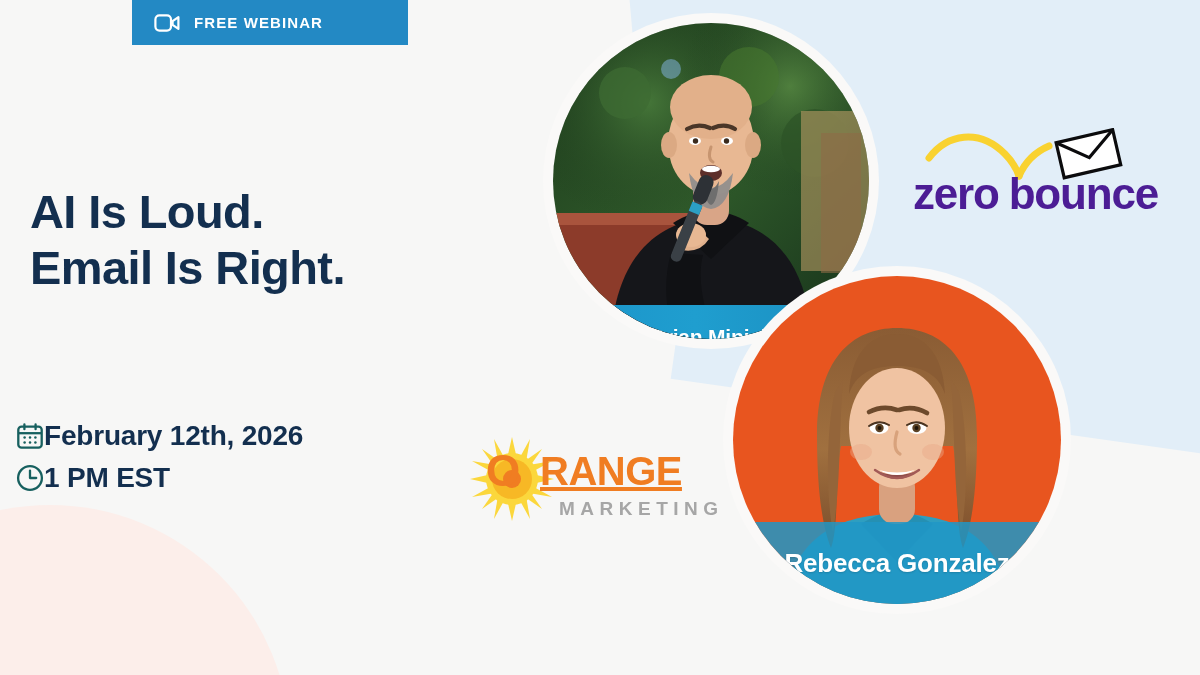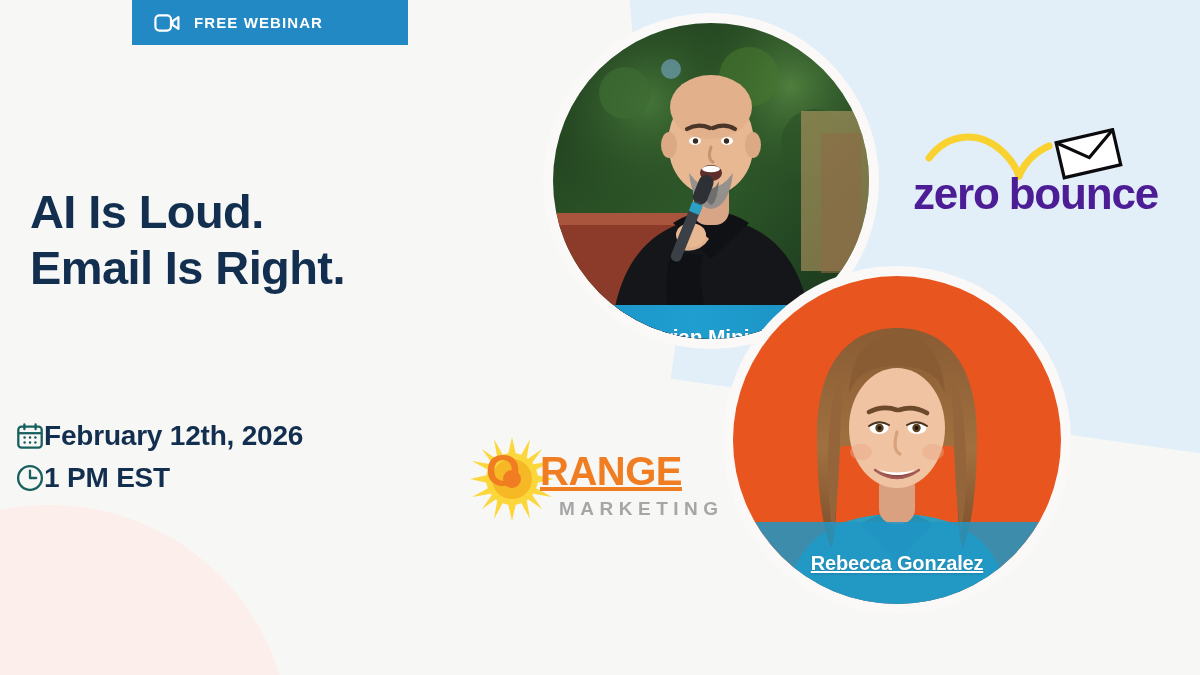--- a/index.html
+++ b/index.html
@@ -81,7 +81,7 @@
   }
   .band-a{top:282px;height:64px;background:linear-gradient(90deg,#1b93c9 0%,#1f9ecf 45%,#1a8cbe 100%);}
   .band-b{top:246px;height:82px;background:rgba(32,150,198,.85);}
-  .band-b span{font-size:20px;text-decoration:underline;}
+  .band-b span{font-size:26px;}
 
   
   .zb{position:absolute;left:913px;top:128px;width:248px;height:86px;}

